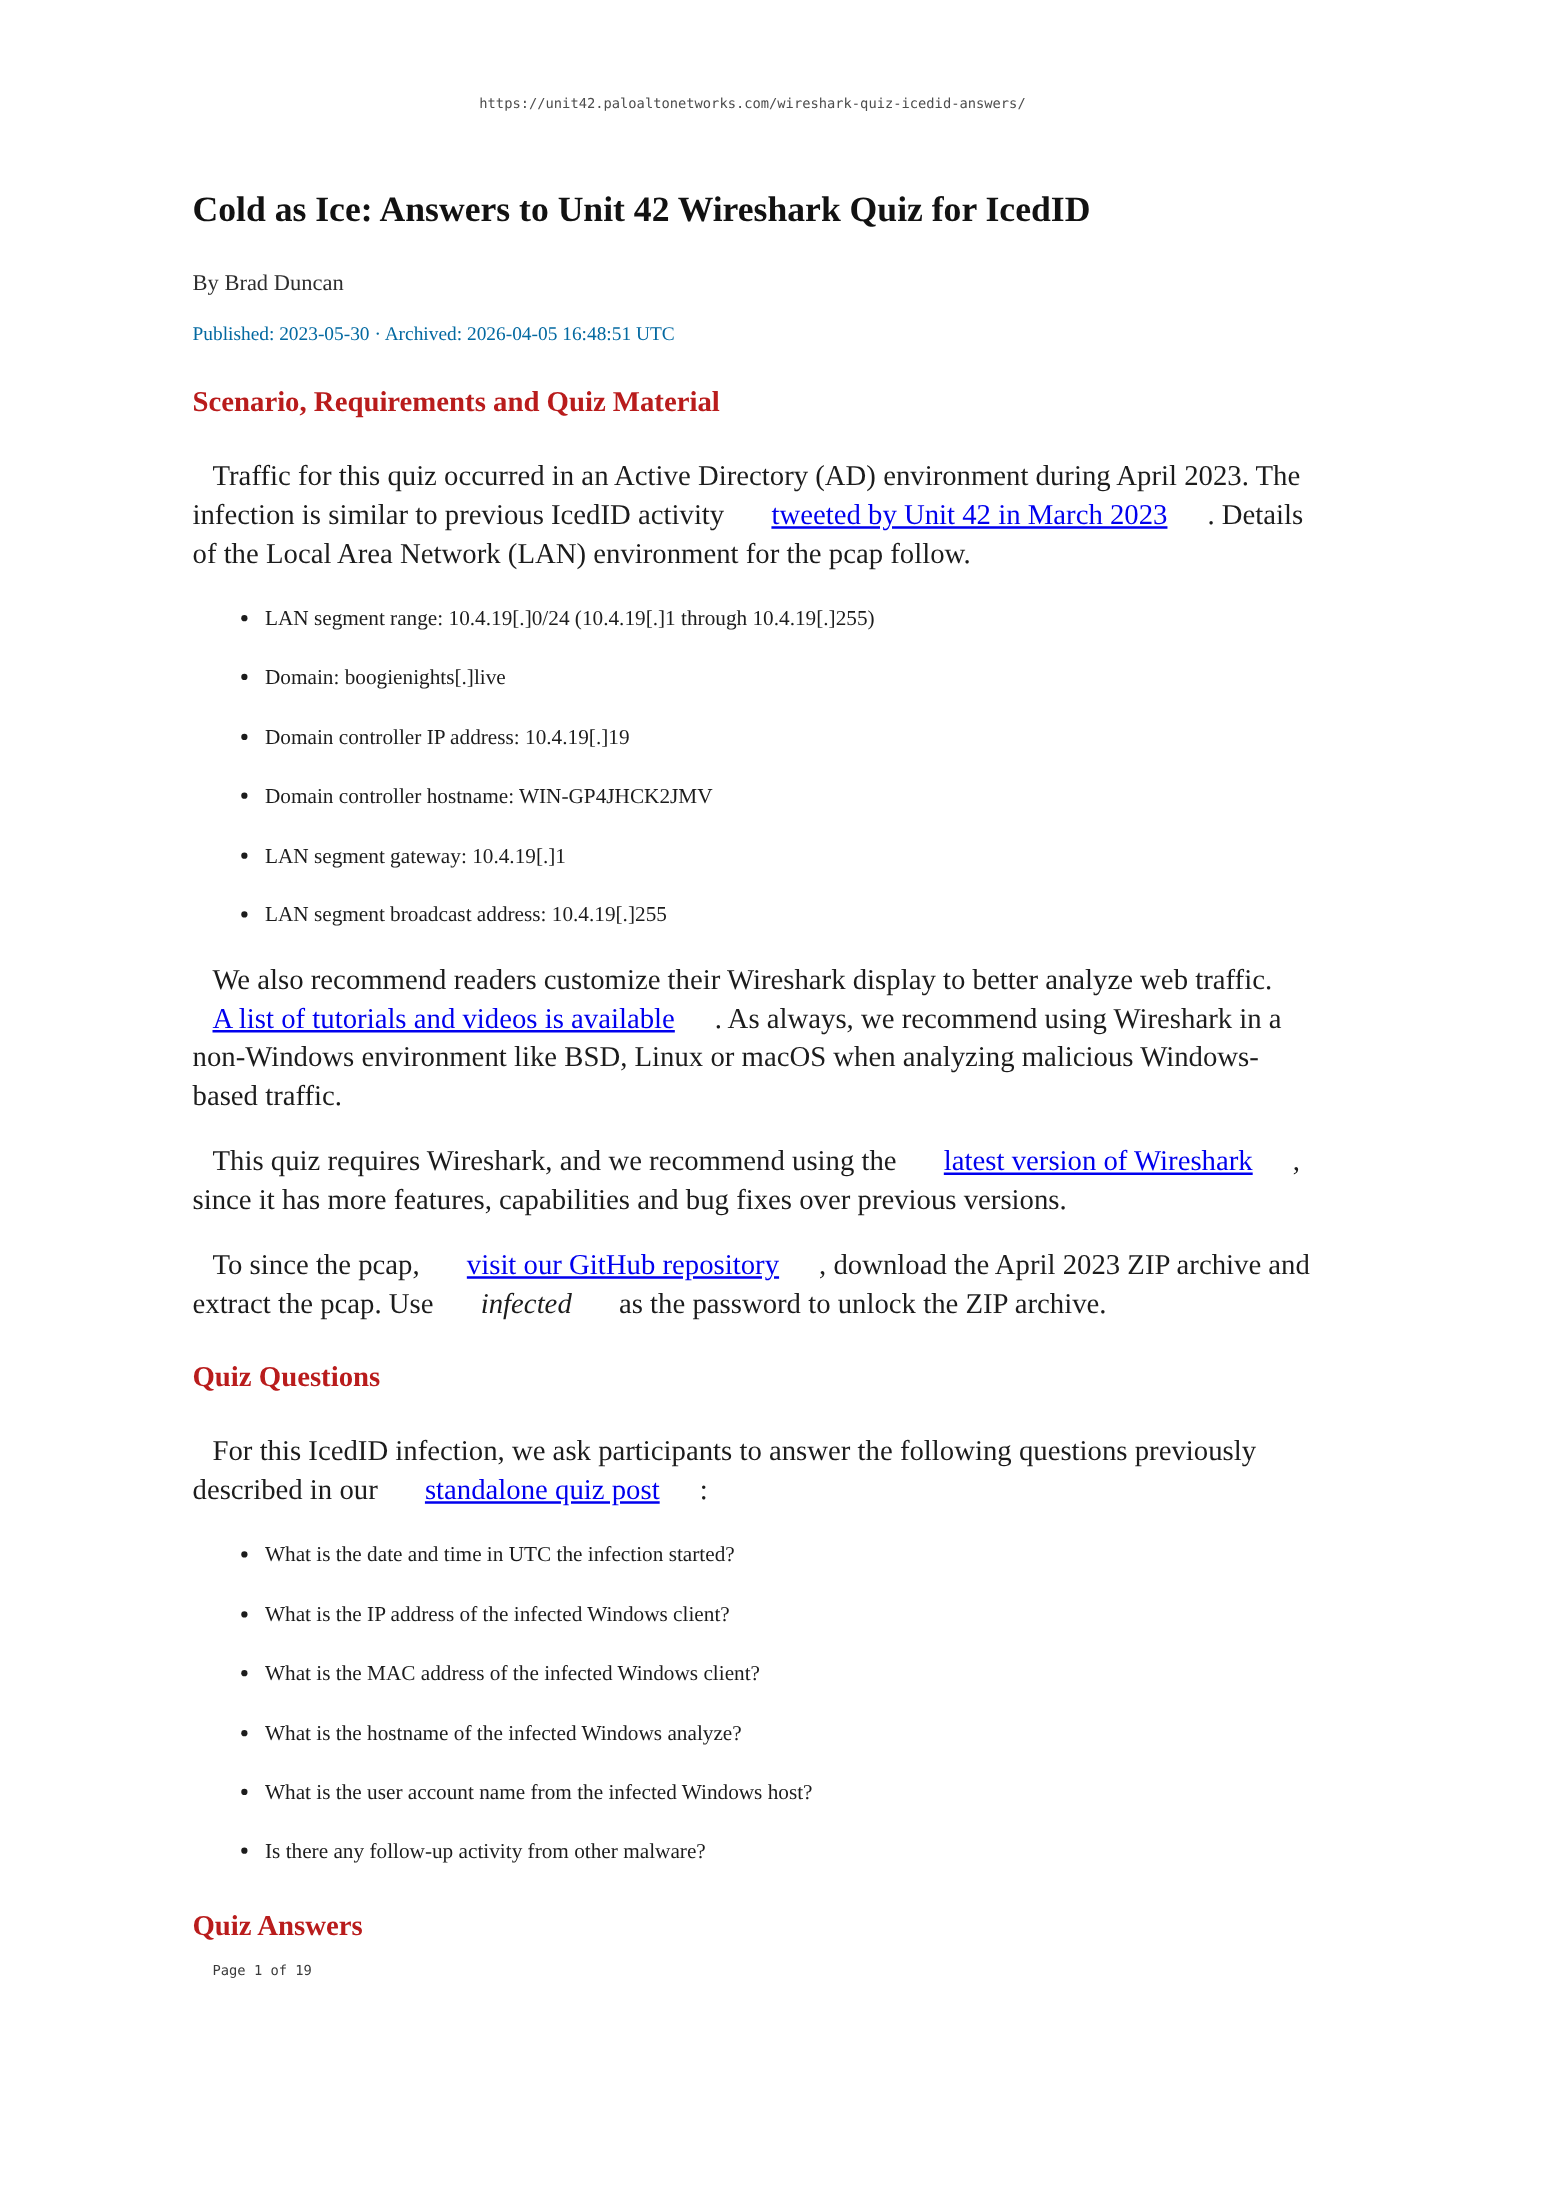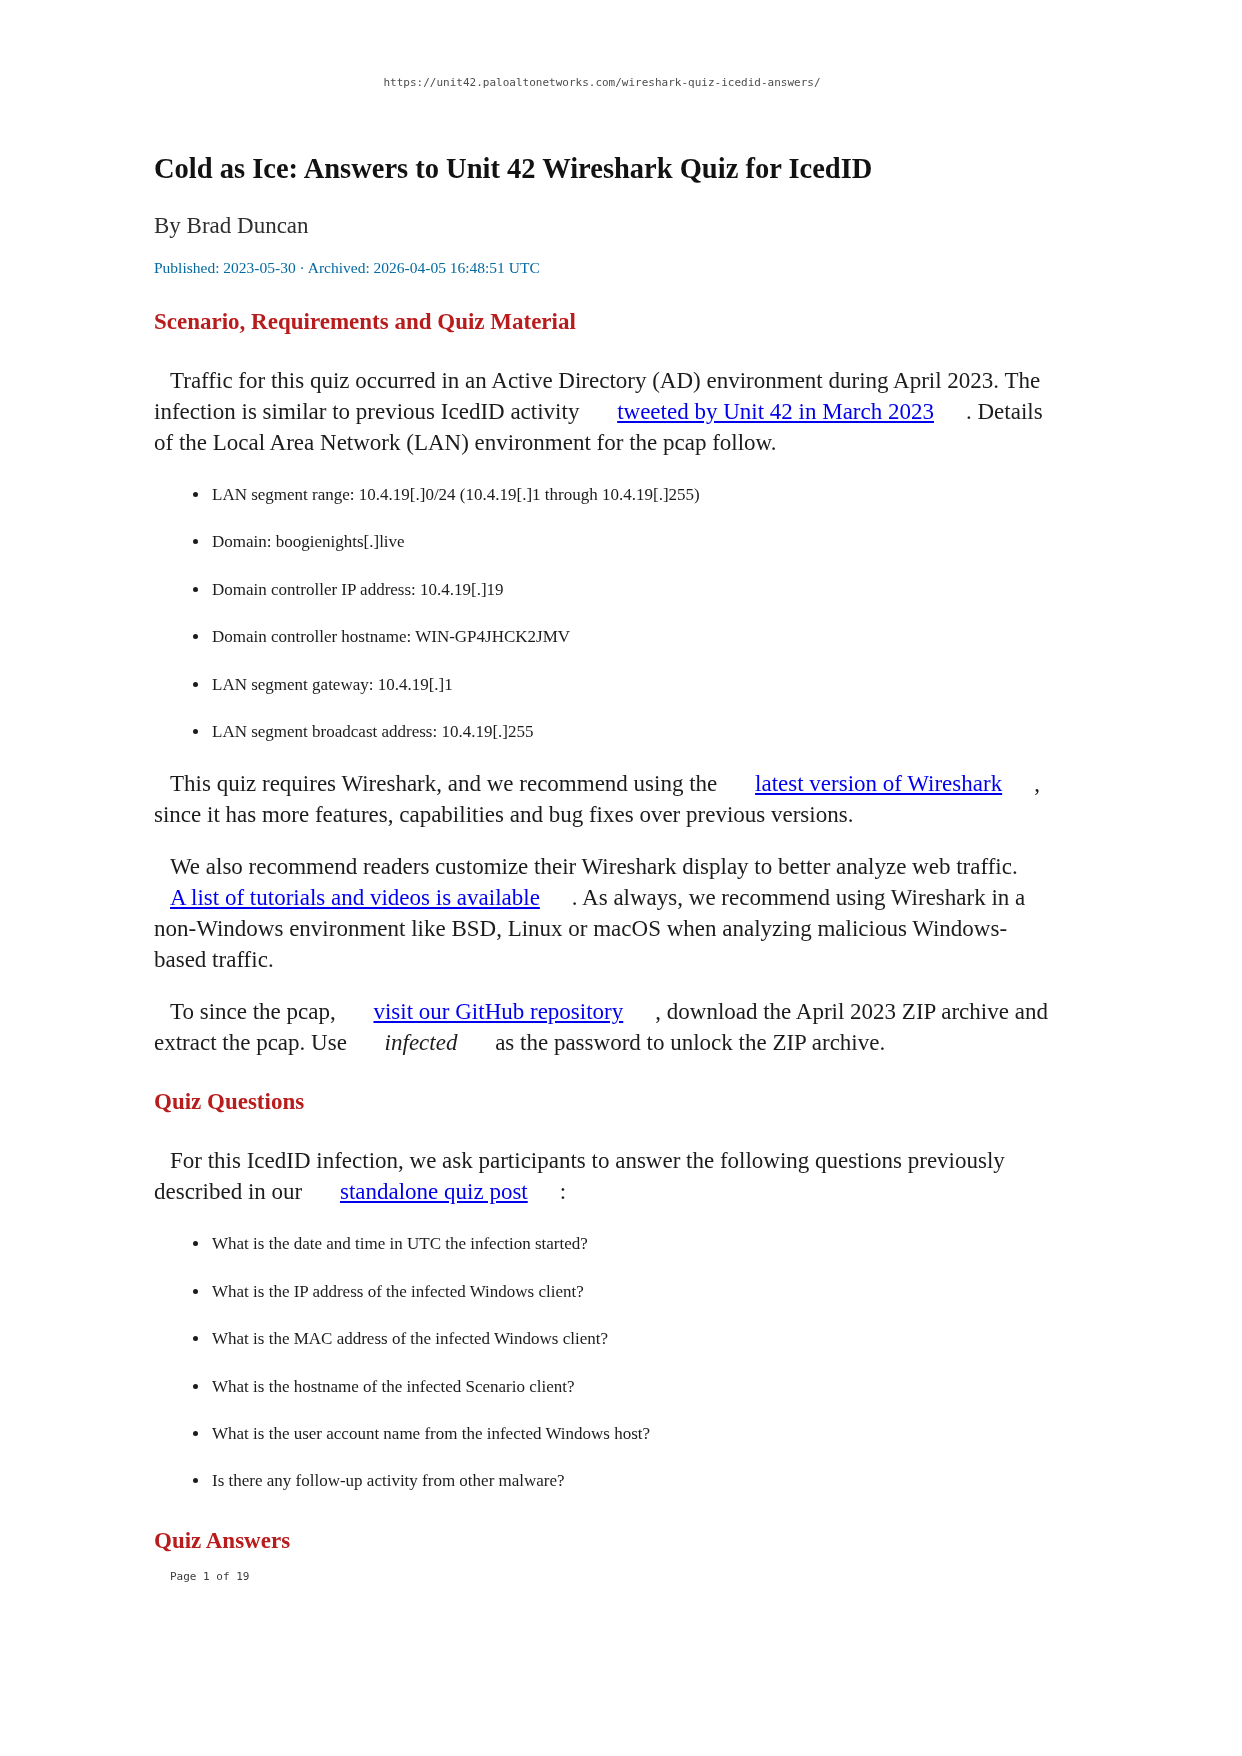--- a/index.html
+++ b/index.html
@@ -37,7 +37,7 @@
     margin: 0 0 30px 0;
   }
   p.byline {
-    font-size: 23px;
+    font-size: 18px;
     line-height: 20px;
     color: #2e2e2e;
     margin: 0 0 22px 0;

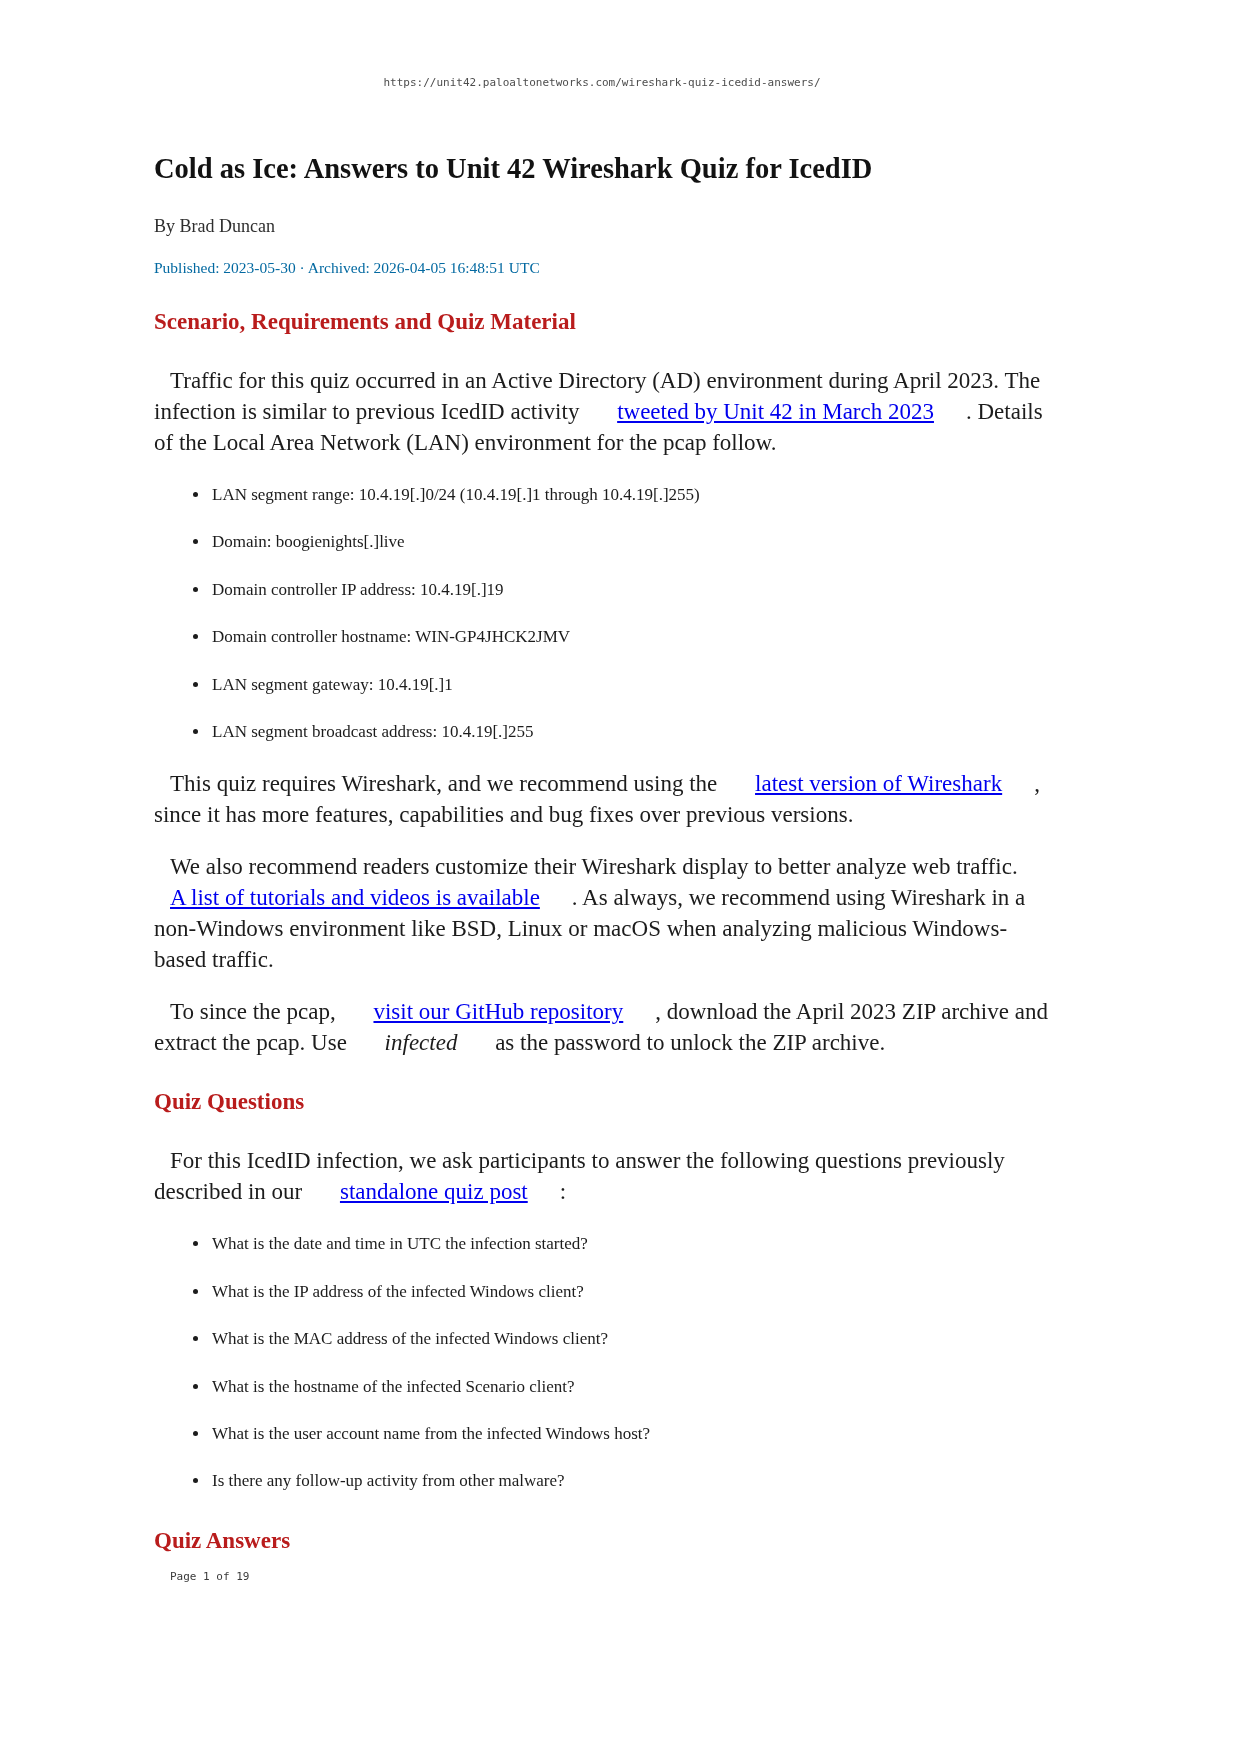--- a/index.html
+++ b/index.html
@@ -127,9 +127,9 @@
       <li>LAN segment broadcast address: 10.4.19[.]255</li>
     </ul>
 
+    <p class="body"><span>We also recommend readers customize their Wireshark display to better analyze web traffic. </span><a class="link" href="#">A list of tutorials and videos is available</a><span>. As always, we recommend using Wireshark in a non-Windows environment like BSD, Linux or macOS when analyzing malicious Windows-based traffic.</span></p>
+
     <p class="body"><span>This quiz requires Wireshark, and we recommend using the </span><a class="link" href="#">latest version of Wireshark</a><span>, since it has more features, capabilities and bug fixes over previous versions.</span></p>
-
-    <p class="body"><span>We also recommend readers customize their Wireshark display to better analyze web traffic. </span><a class="link" href="#">A list of tutorials and videos is available</a><span>. As always, we recommend using Wireshark in a non-Windows environment like BSD, Linux or macOS when analyzing malicious Windows-based traffic.</span></p>
 
     <p class="body"><span>To since the pcap, </span><a class="link" href="#">visit our GitHub repository</a><span>, download the April 2023 ZIP archive and extract the pcap. Use </span><em class="pw">infected</em><span> as the password to unlock the ZIP archive.</span></p>
 

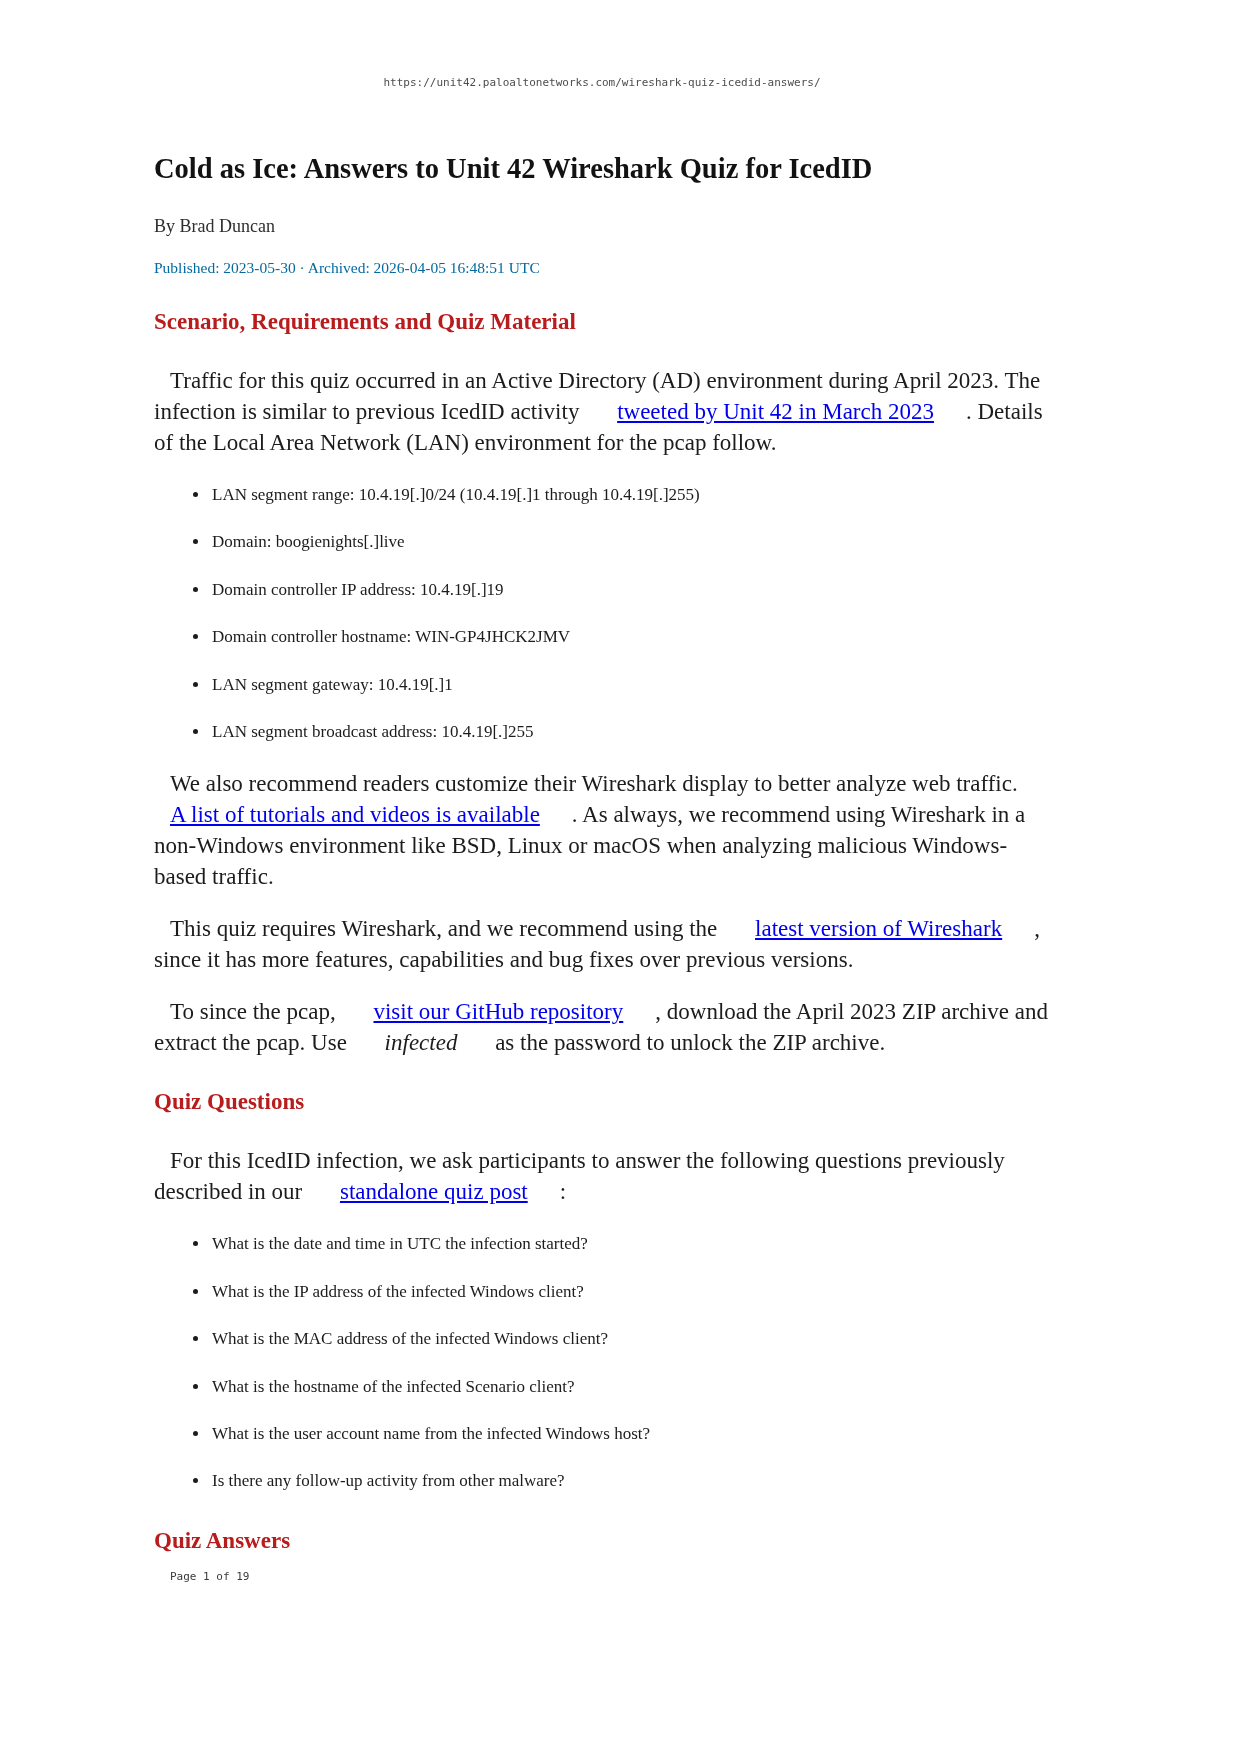--- a/index.html
+++ b/index.html
@@ -141,7 +141,7 @@
       <li>What is the date and time in UTC the infection started?</li>
       <li>What is the IP address of the infected Windows client?</li>
       <li>What is the MAC address of the infected Windows client?</li>
-      <li>What is the hostname of the infected Scenario client?</li>
+      <li>What is the hostname of the infected Windows analyze?</li>
       <li>What is the user account name from the infected Windows host?</li>
       <li>Is there any follow-up activity from other malware?</li>
     </ul>

